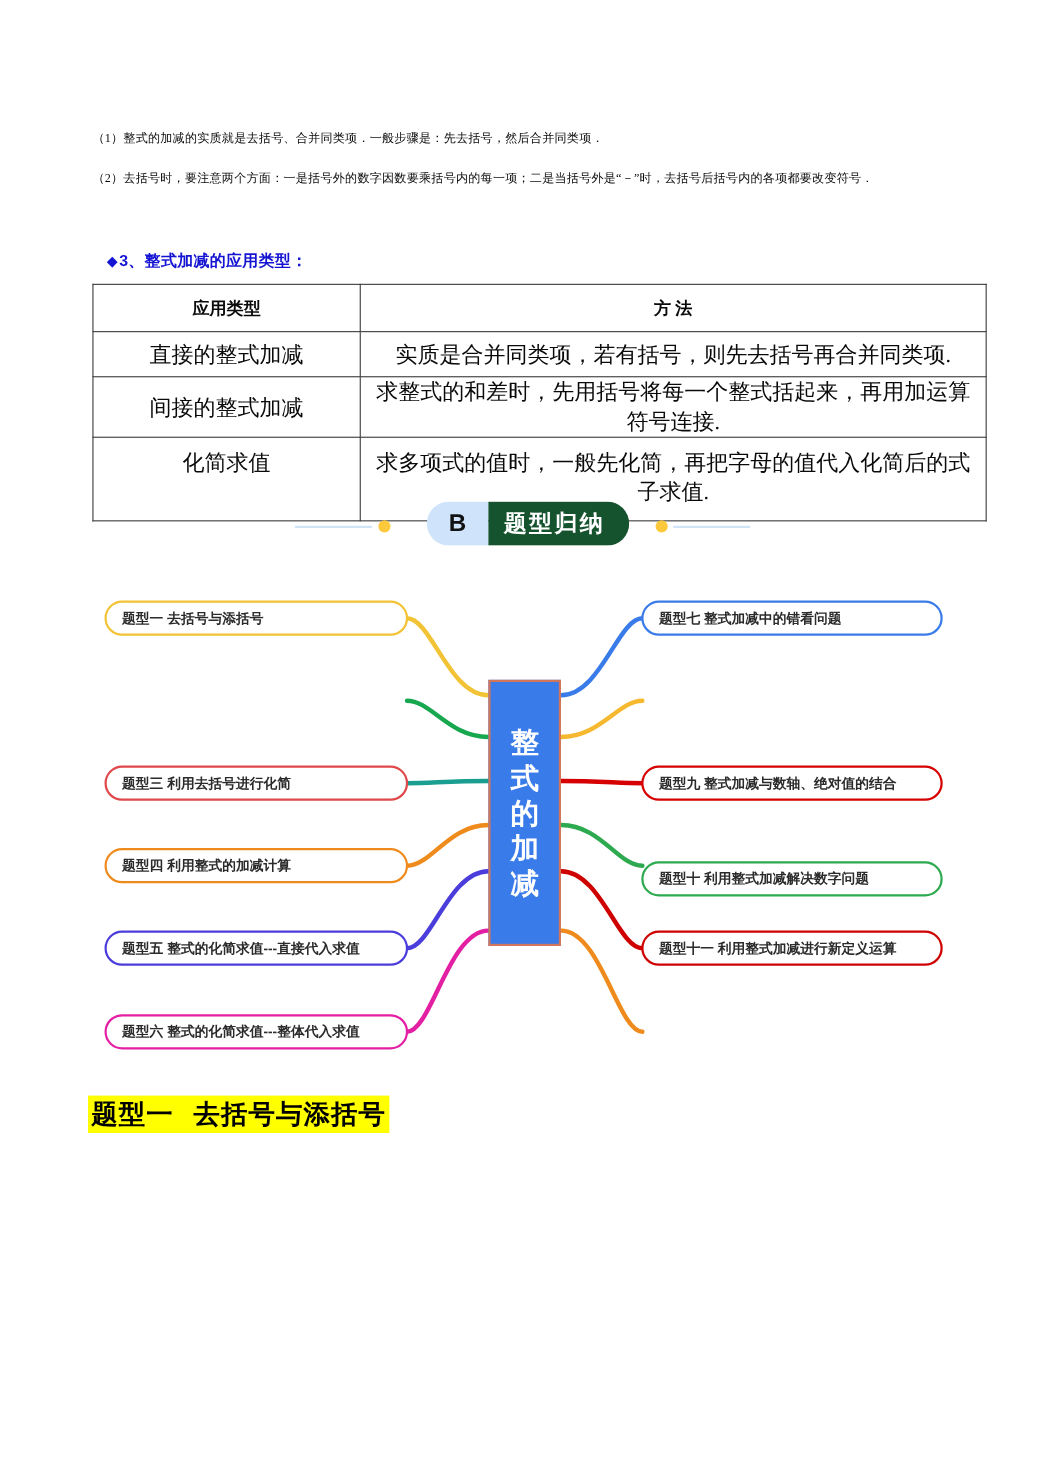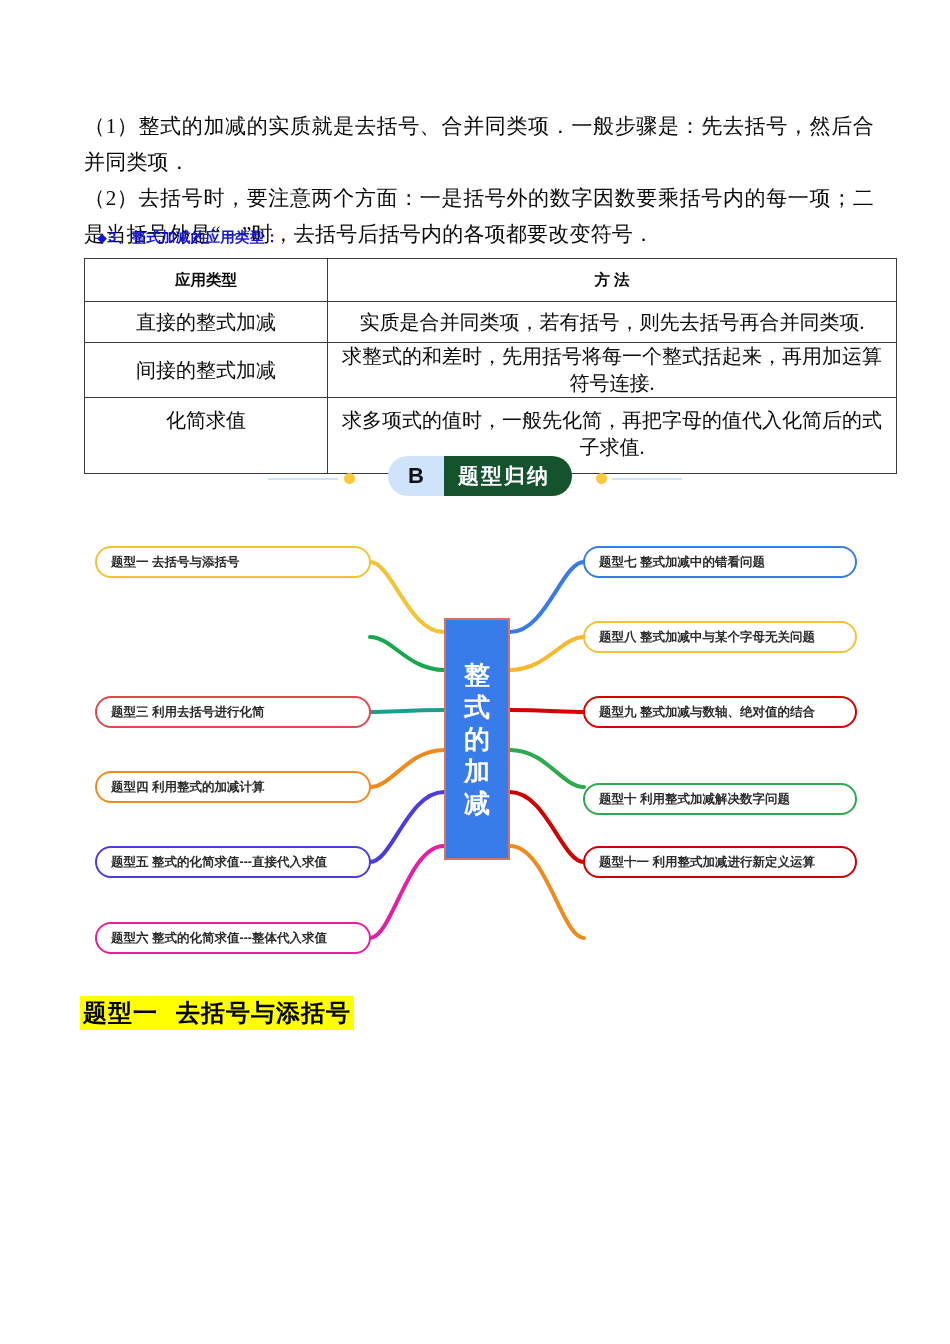--- a/index.html
+++ b/index.html
@@ -25,7 +25,7 @@
   }
   .note-line {
     font-family: "Liberation Serif", "DejaVu Serif", serif;
-    font-size: 21px;
+    font-size: 11px;
     line-height: 36px;
     color: #0a0a0a;
     text-align: justify;

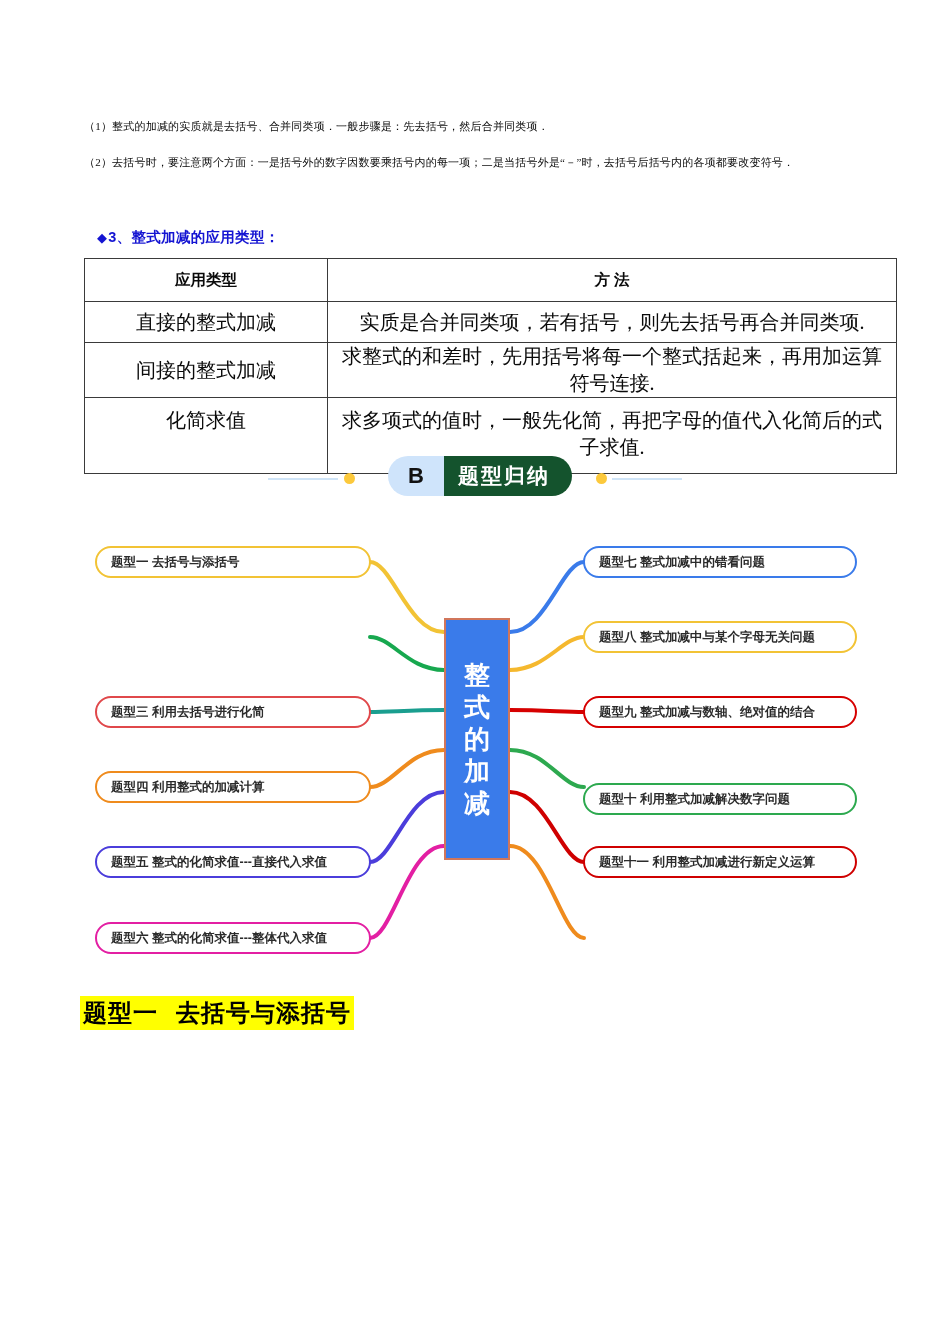--- a/index.html
+++ b/index.html
@@ -296,9 +296,6 @@
   <div class="mm-node right" style="left: 583px; top: 16px; width: 274px; border-color: rgb(58, 123, 234);">
     <span>题型七  整式加减中的错看问题</span>
   </div>
-  <div class="mm-node right" style="left: 583px; top: 91px; width: 274px; border-color: rgb(242, 195, 53);">
-    <span>题型八 整式加减中与某个字母无关问题</span>
-  </div>
   <div class="mm-node right" style="left: 583px; top: 166px; width: 274px; border-color: rgb(214, 0, 0);">
     <span>题型九   整式加减与数轴、绝对值的结合</span>
   </div>

